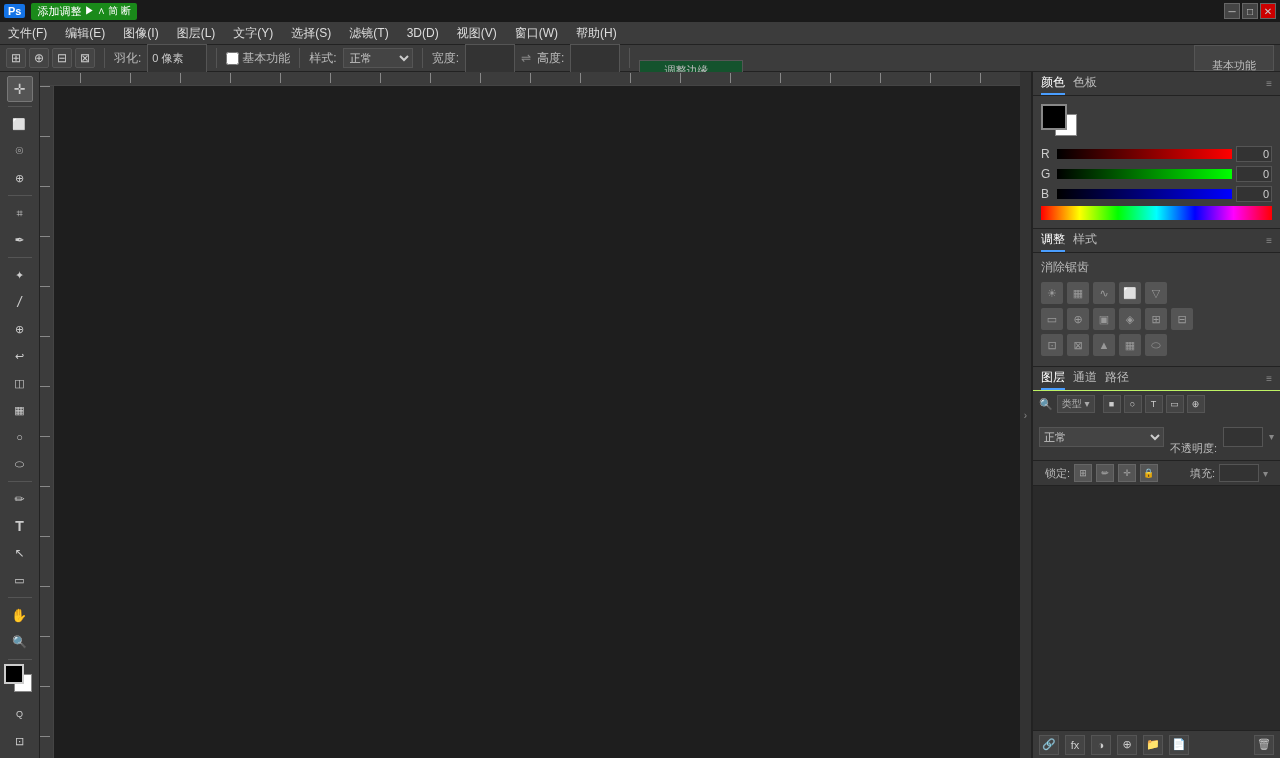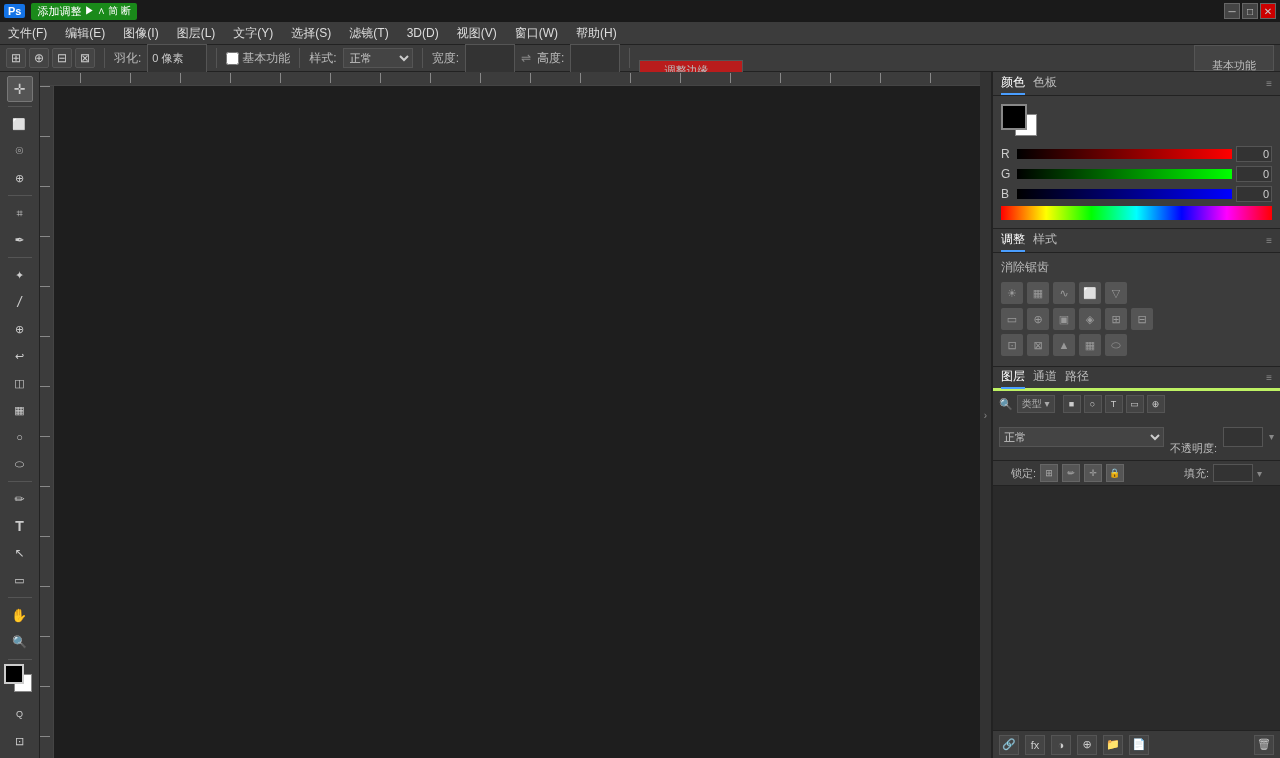--- a/index.html
+++ b/index.html
@@ -146,7 +146,7 @@
       font-size: 12px;
     }
     .opt-wide-btn {
-      background: #b91c1c;
+      background: #14532d;
       border: 1px solid #555;
       color: #bbb;
       height: 20px;

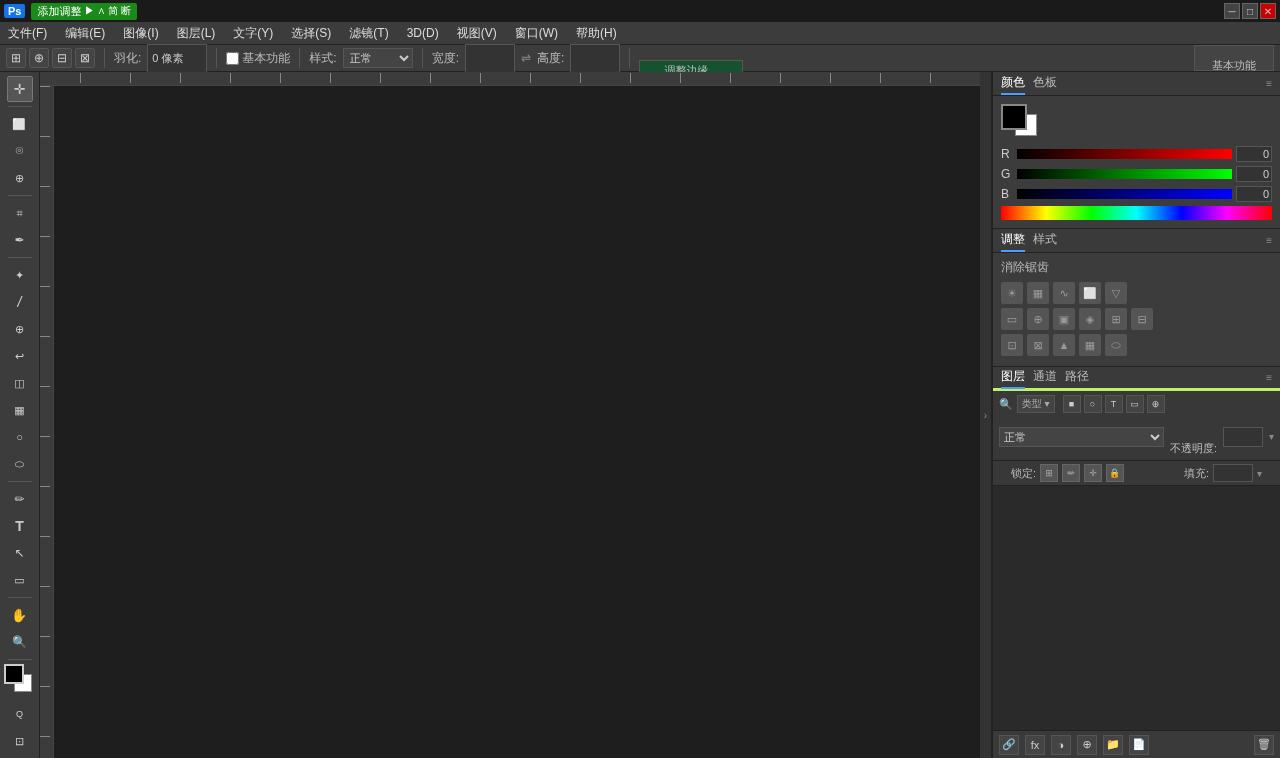--- a/index.html
+++ b/index.html
@@ -216,7 +216,7 @@
 
     
     #right-panels {
-      width: 288px;
+      width: 248px;
       background: #3c3c3c;
       border-left: 1px solid #222;
       display: flex;

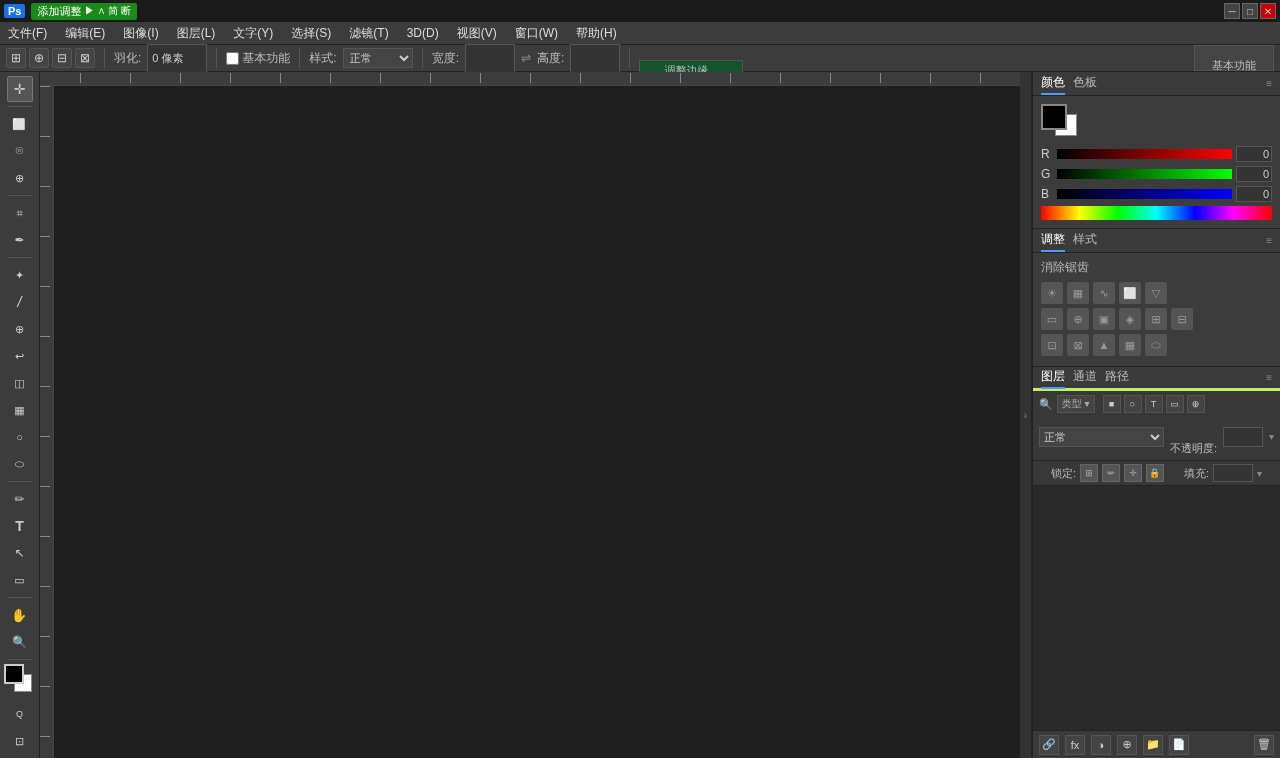--- a/index.html
+++ b/index.html
@@ -376,7 +376,7 @@
       align-items: center;
       padding: 0 8px;
       gap: 8px;
-      border-bottom: 3px solid #bef264;
+      border-bottom: 1px solid #bef264;
     }
     .layers-controls {
       padding: 4px 6px;

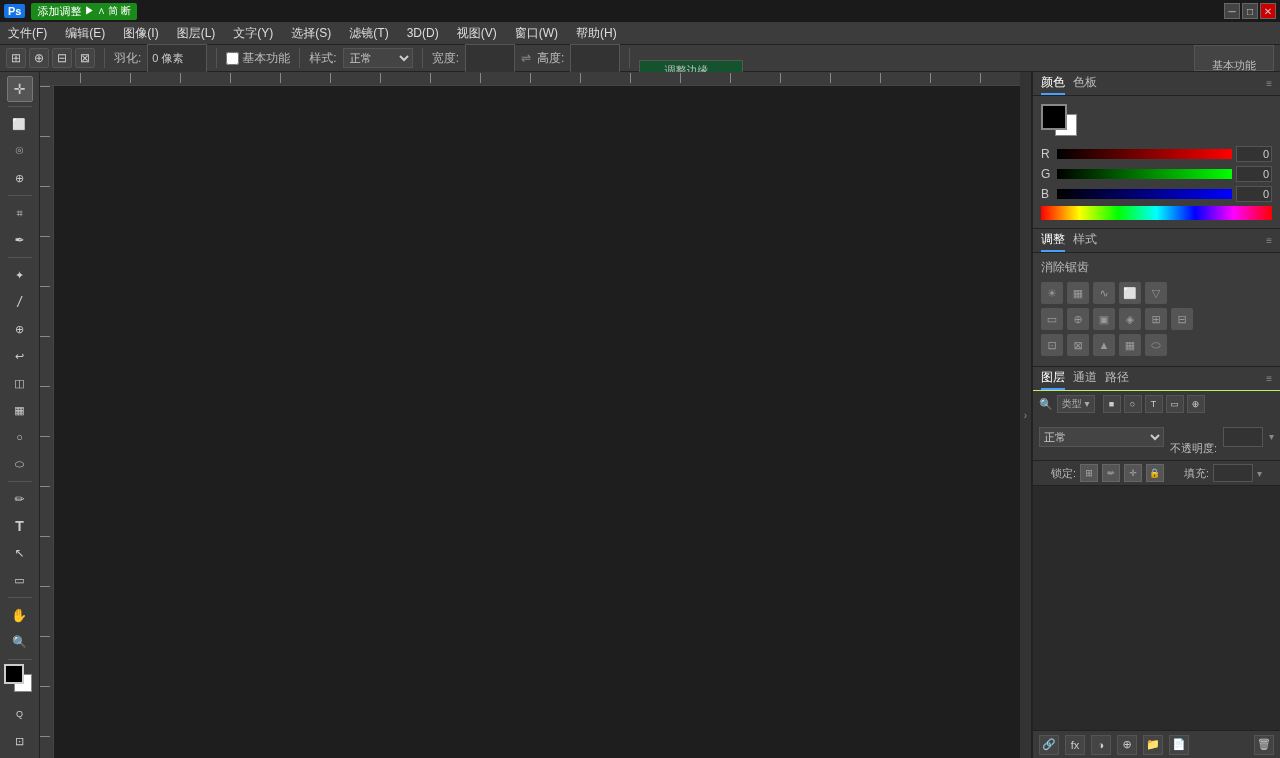--- a/index.html
+++ b/index.html
@@ -429,7 +429,7 @@
       display: flex;
       align-items: center;
       gap: 4px;
-      padding: 3px 18px;
+      padding: 3px 12px;
       background: #383838;
       border-bottom: 1px solid #222;
     }

